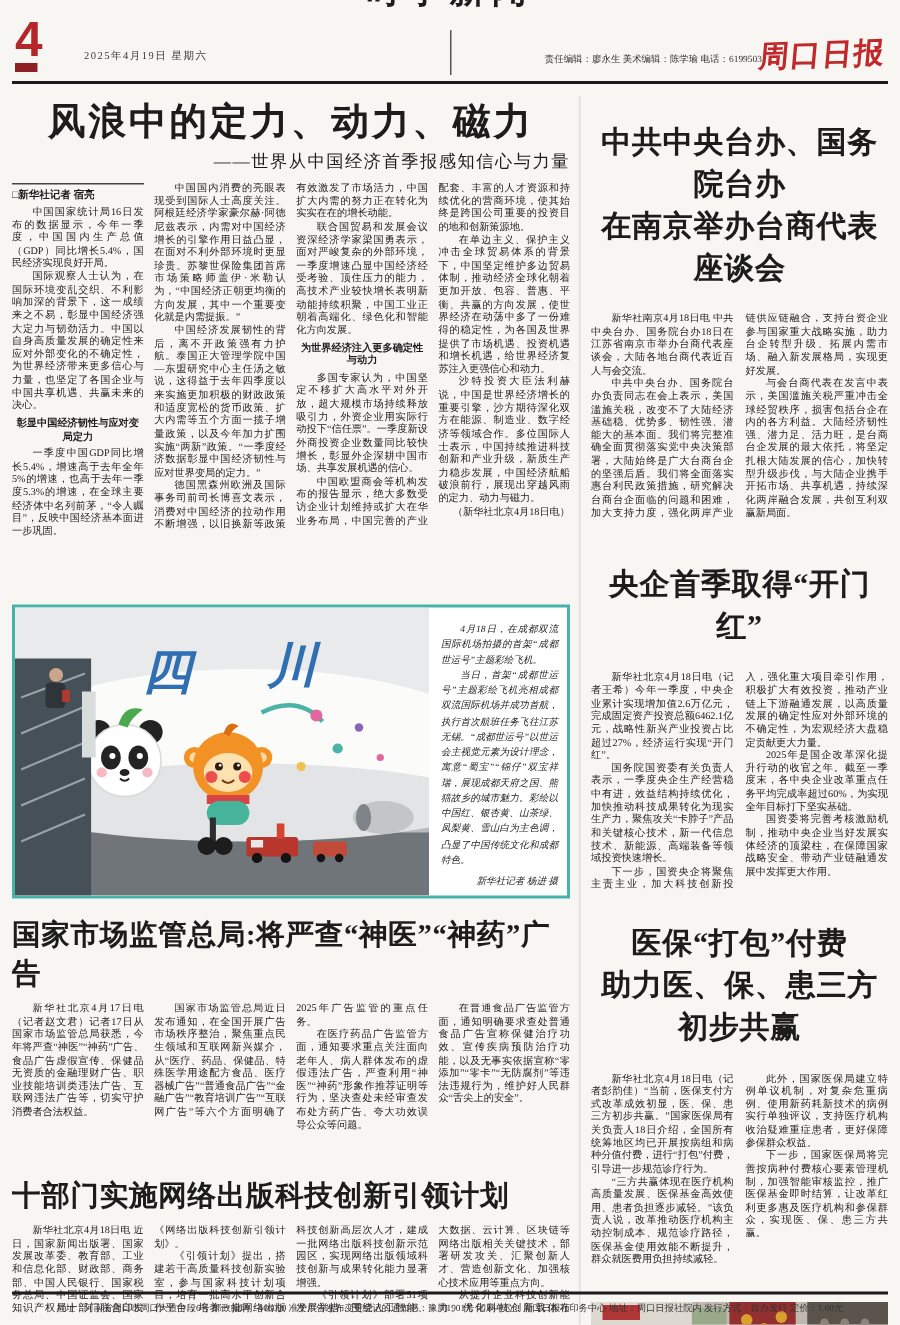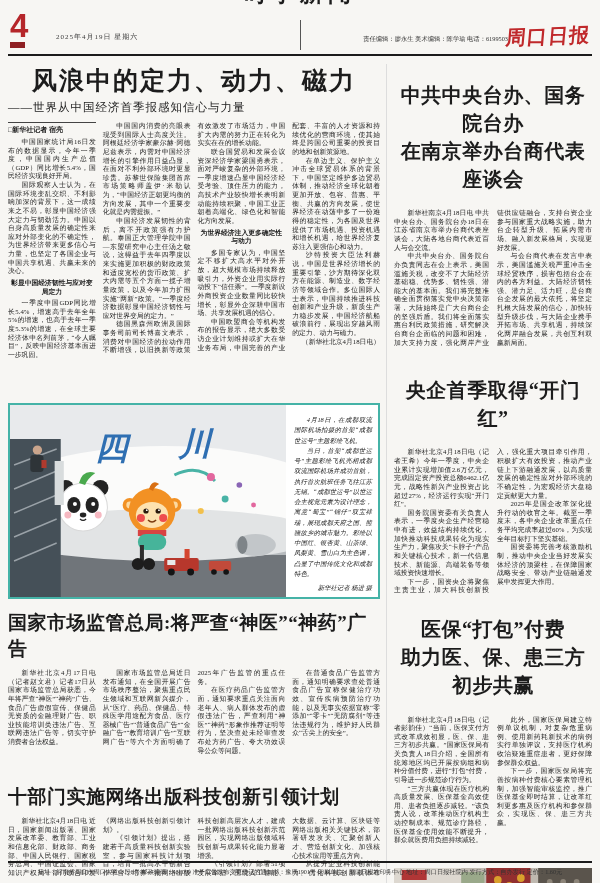--- a/index.html
+++ b/index.html
@@ -39,7 +39,7 @@
 
   
   .main-title{font-size:25px;font-weight:bold;text-align:center;letter-spacing:2px;margin:0 0 3px;}
-  .main-subtitle{font-size:11.5px;text-align:left;margin:0 0 7px;letter-spacing:1px;}
+  .main-subtitle{font-size:11.5px;text-align:right;margin:0 0 7px;letter-spacing:1px;}
   .main-body{height:268px;}
 
   

